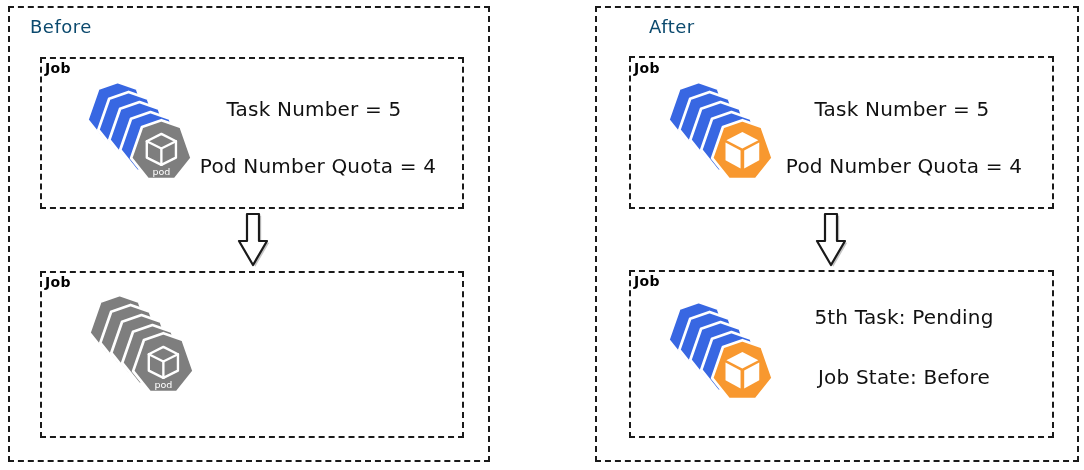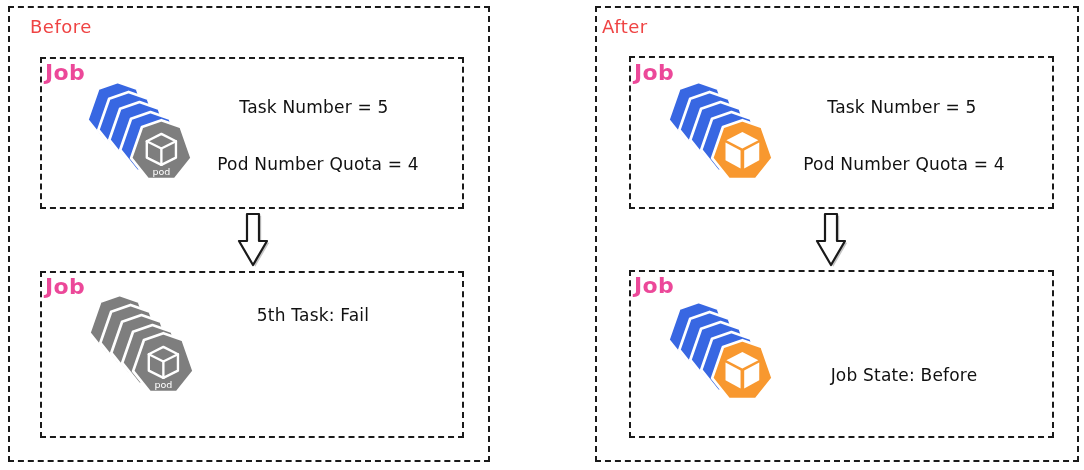--- a/index.html
+++ b/index.html
@@ -11,7 +11,7 @@
     position:absolute;border:2px dashed #1a1a1a;background:#fff;
   }
   .panel-title{
-    position:absolute;font-size:18px;font-weight:500;letter-spacing:.5px;color:#ef4444;
+    position:absolute;font-size:18px;font-weight:500;letter-spacing:.5px;color:#0c4a6e;
   }
   .job-box{
     position:absolute;border:2px dashed #1a1a1a;background:#fff;

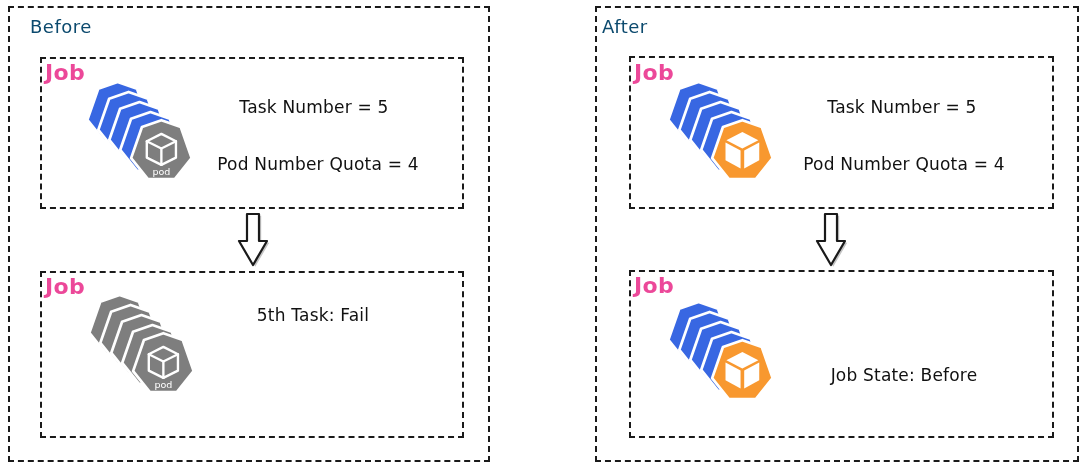--- a/index.html
+++ b/index.html
@@ -98,7 +98,7 @@
 
   <section class="panel" style="left:595px;top:6px;width:480px;height:452px">
   </section>
-  <div class="panel-title" style="left:602px;top:16px">After</div>
+  <div class="panel-title" style="left:649px;top:16px">After</div>
 
   <div class="job-box" style="left:629px;top:56px;width:421px;height:149px"></div>
   <div class="job-label" style="left:634px;top:60px">Job</div>

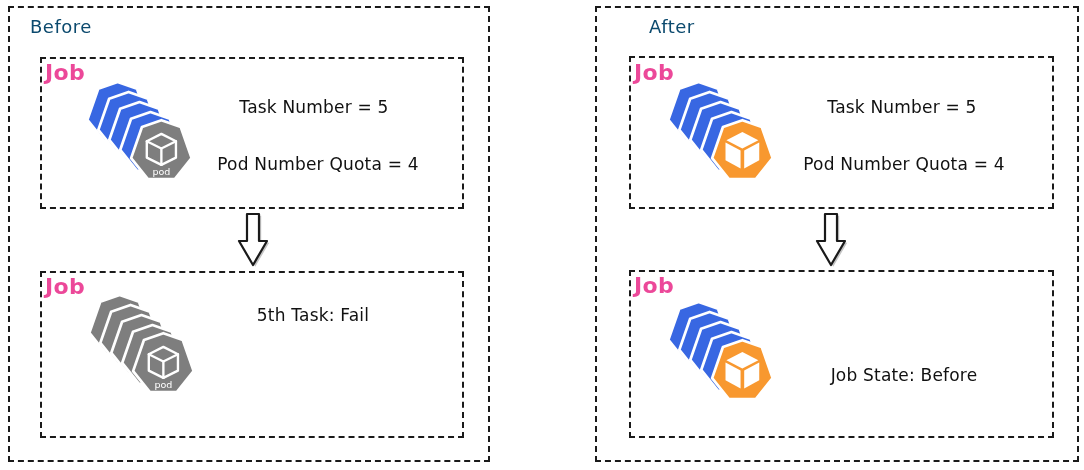--- a/index.html
+++ b/index.html
@@ -17,7 +17,7 @@
     position:absolute;border:2px dashed #1a1a1a;background:#fff;
   }
   .job-label{
-    position:absolute;font-size:22px;font-weight:bold;color:#ec4899;letter-spacing:.3px;
+    position:absolute;font-size:14px;font-weight:bold;color:#000000;letter-spacing:.3px;
   }
   .pod-stack{position:absolute;}
   .pod-shape{stroke:#fff;stroke-width:3;stroke-linejoin:round;}

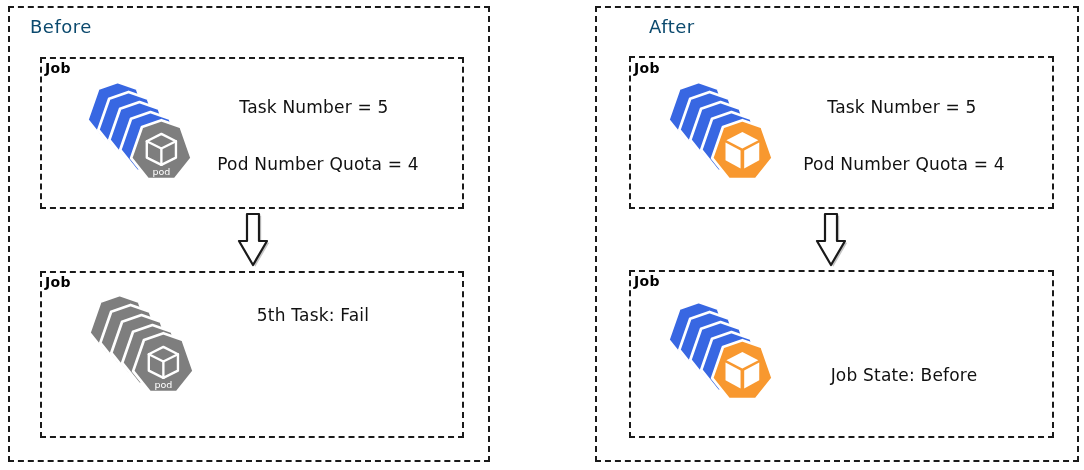--- a/index.html
+++ b/index.html
@@ -29,7 +29,7 @@
     font-family:"DejaVu Sans",sans-serif;
   }
   .info-line{
-    position:absolute;width:320px;text-align:center;font-size:17px;color:#111;
+    position:absolute;width:320px;text-align:center;font-size:20px;color:#111;
     letter-spacing:.2px;white-space:nowrap;
   }
   .arrow{position:absolute;}

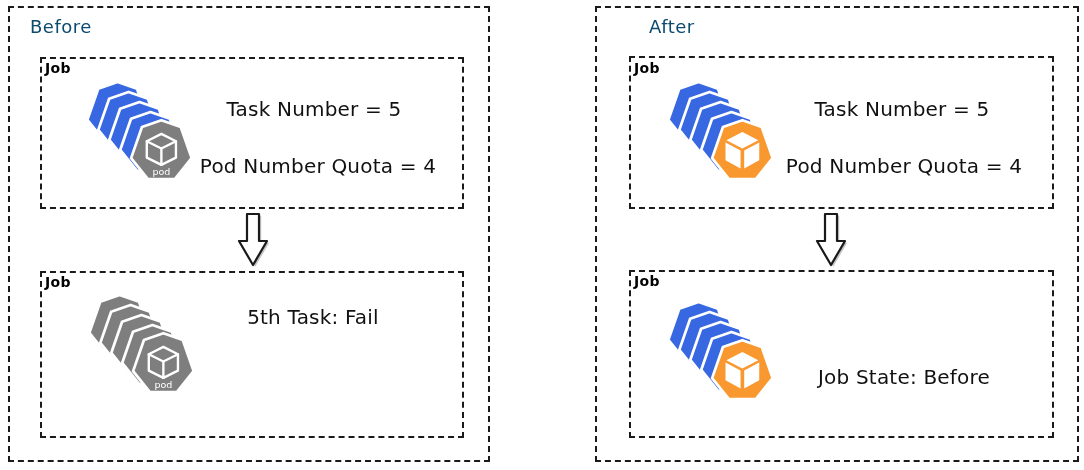--- a/index.html
+++ b/index.html
@@ -94,7 +94,6 @@
       <text class="pod-text" y="26">pod</text>
     </g>
   </svg>
-  <div class="info-line" style="left:153px;top:305px">5th Task: Fail</div>
 
   <section class="panel" style="left:595px;top:6px;width:480px;height:452px">
   </section>

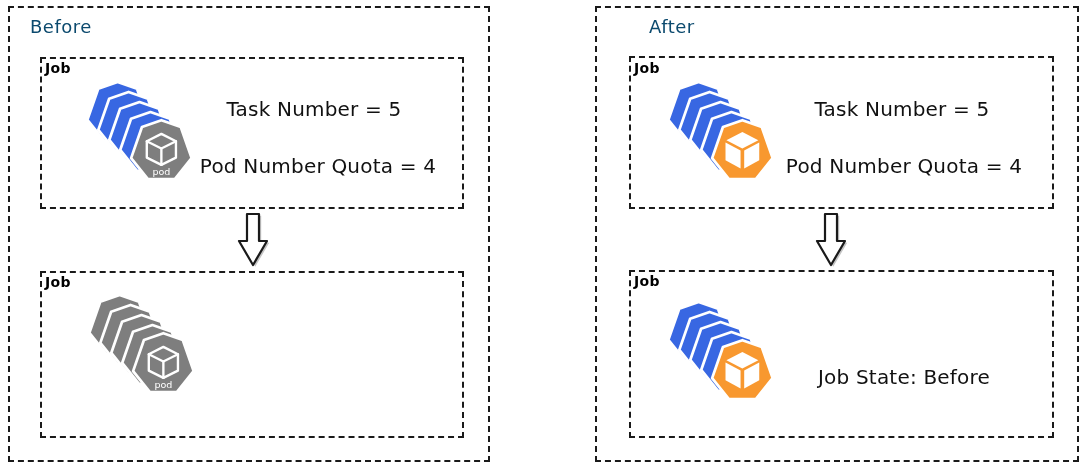--- a/index.html
+++ b/index.html
@@ -131,6 +131,7 @@
       <use href="#cube-solid"></use>
     </g>
   </svg>
+  <div class="info-line" style="left:744px;top:305px">5th Task: Pending</div>
   <div class="info-line" style="left:744px;top:365px">Job State: Before</div>
 
 </div>

